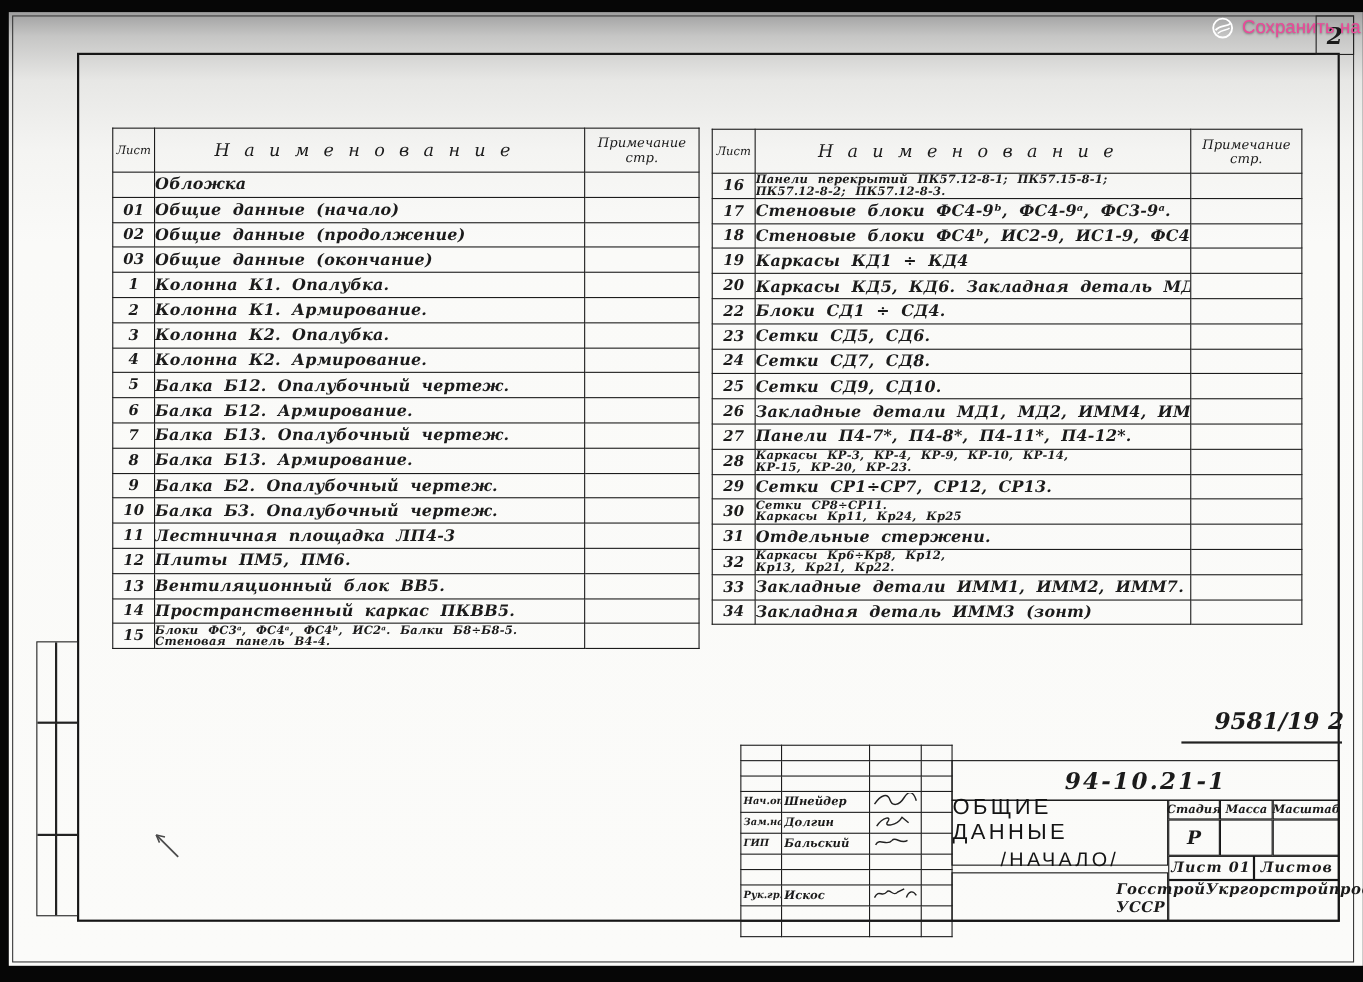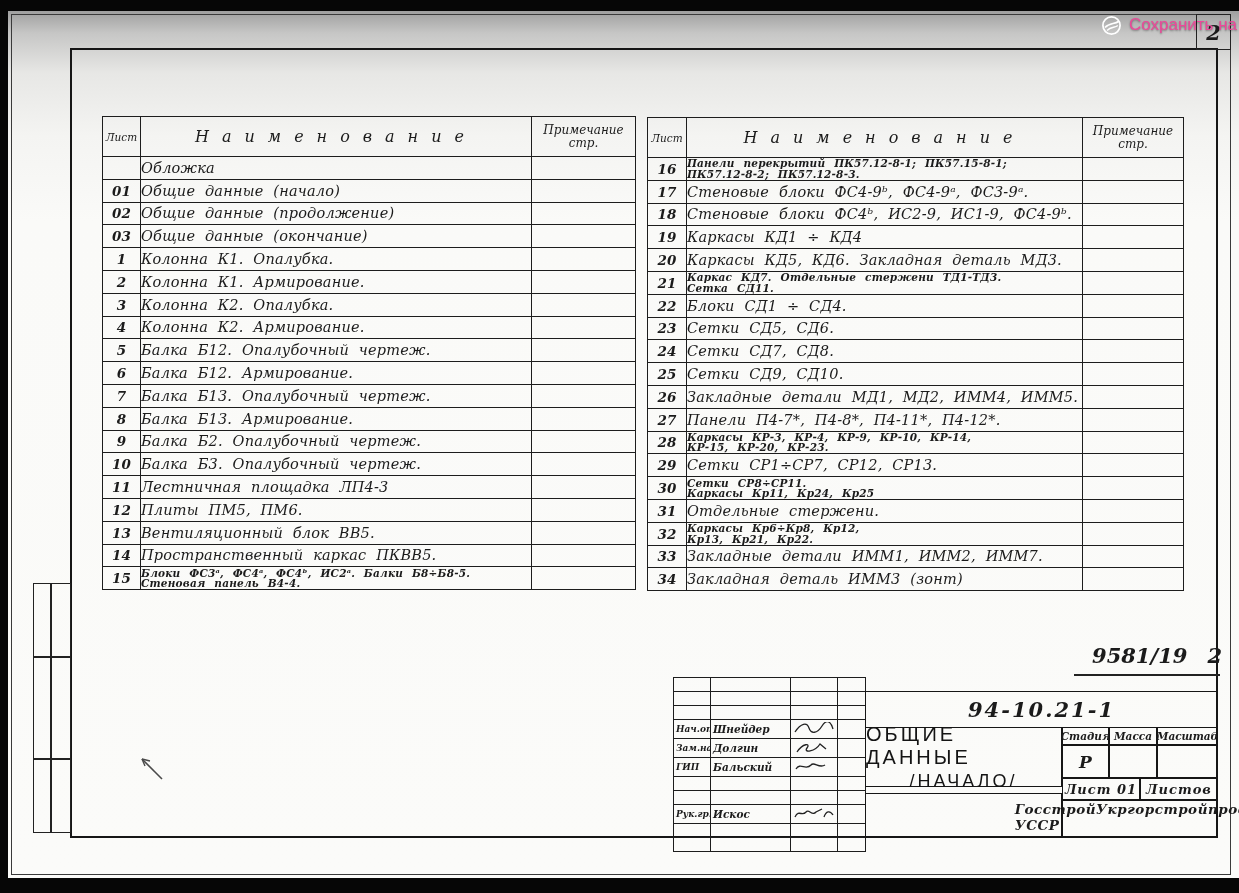--- a/index.html
+++ b/index.html
@@ -40,7 +40,7 @@
   .h-note{font-size:12px;text-align:center;line-height:13px;}
   .d-row td{height:21.8px;}
   .c-num{text-align:center;font-size:13.5px;font-weight:bold;}
-  .c-name{font-size:14.5px;font-weight:normal;padding-left:9px;letter-spacing:0.2px;word-spacing:5px;white-space:nowrap;}
+  .c-name{font-size:14.5px;font-weight:bold;padding-left:9px;letter-spacing:0.2px;word-spacing:5px;white-space:nowrap;}
   .c-name.two{font-size:10.5px;line-height:10.5px;font-weight:bold;}
   .c-name.two div{white-space:nowrap;}
   

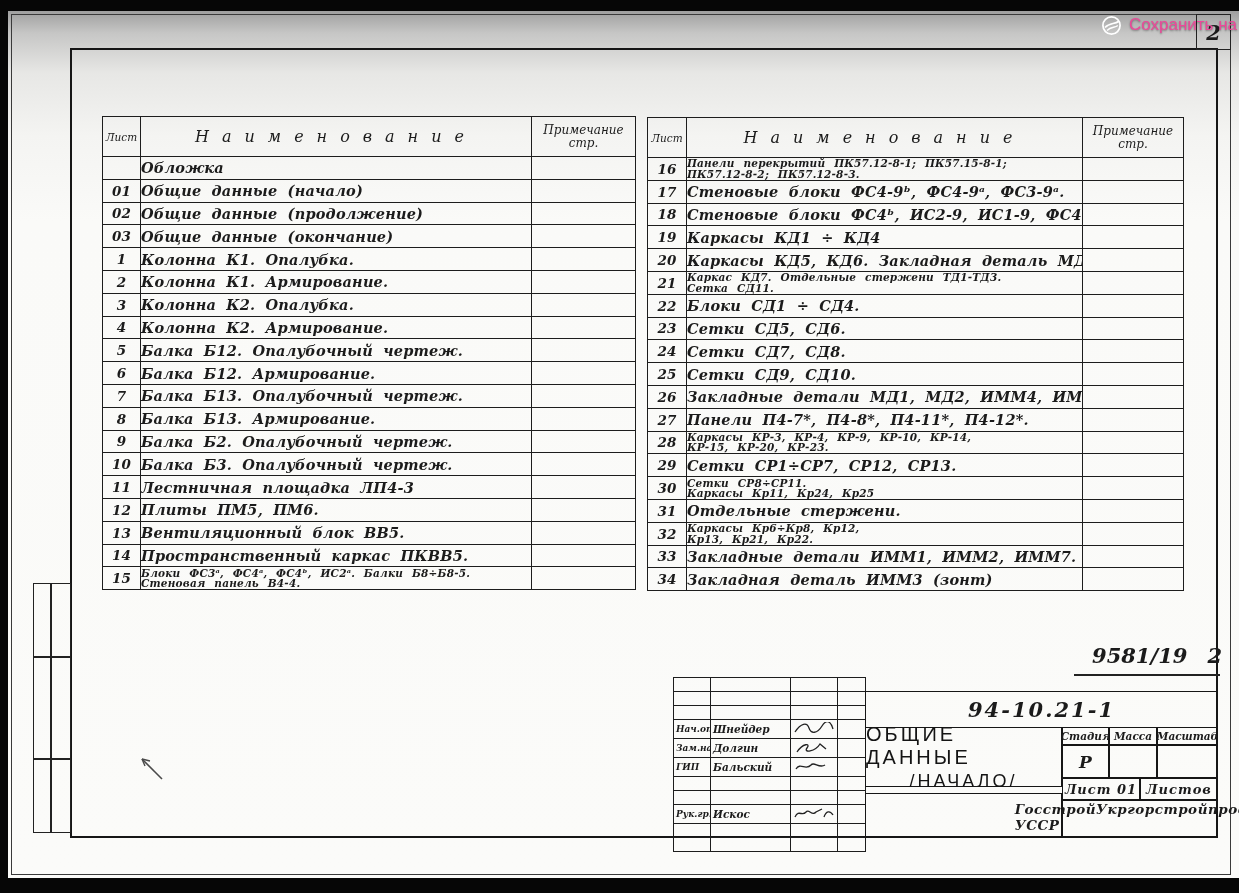--- a/index.html
+++ b/index.html
@@ -267,14 +267,6 @@
           <td></td>
         </tr>
     <tr class="d-row">
-          <td class="c-num hw">21</td>
-          <td class="c-name hw two">
-            <div>Каркас КД7. Отдельные стержени ТД1-ТД3.</div>
-            <div>Сетка СД11.</div>
-          </td>
-          <td></td>
-        </tr>
-    <tr class="d-row">
           <td class="c-num hw">22</td>
           <td class="c-name hw">Блоки СД1 ÷ СД4.</td>
           <td></td>

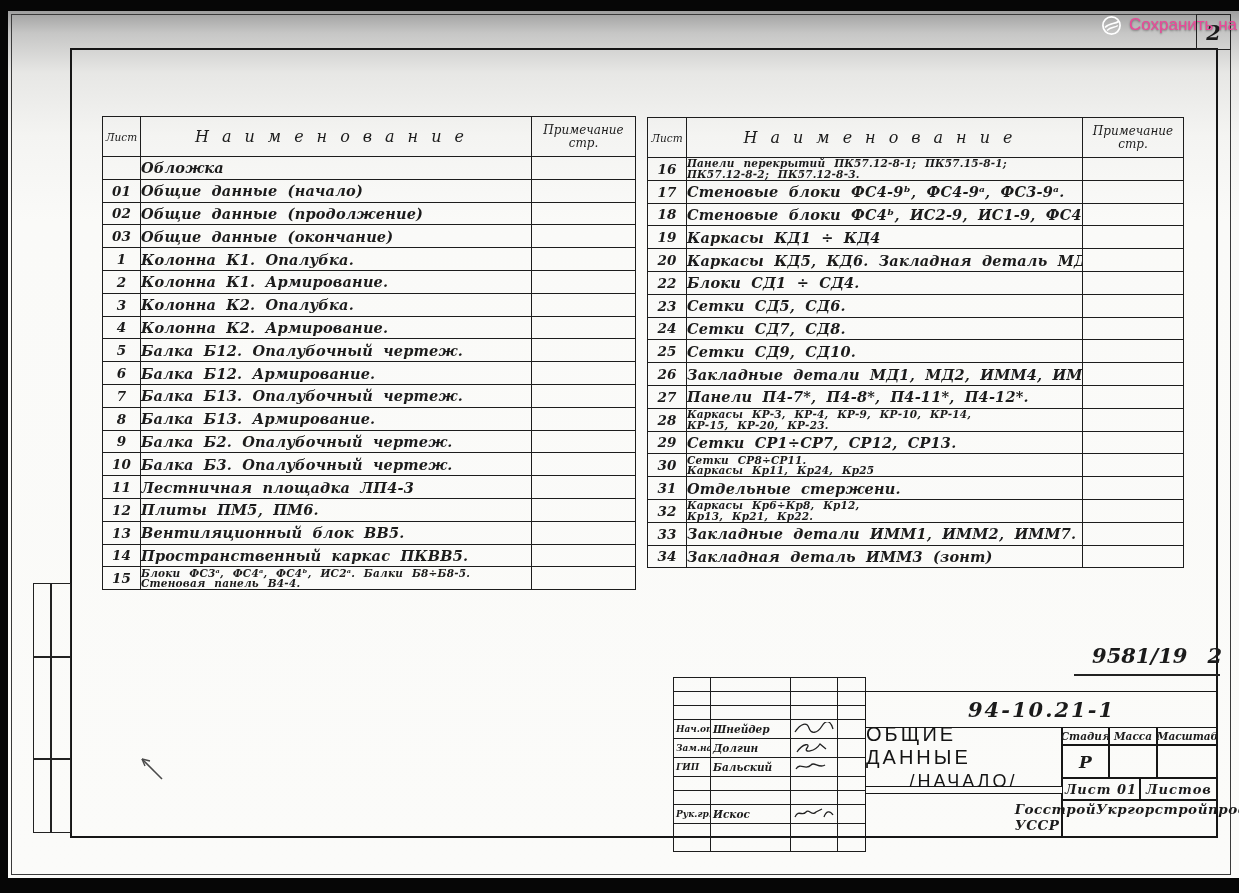--- a/index.html
+++ b/index.html
@@ -71,7 +71,7 @@
   .org-cell{left:389px;top:123px;width:156px;height:38px;display:flex;flex-direction:row;align-items:flex-start;justify-content:center;
     padding-left:6px;font-size:13.5px;line-height:16px;font-weight:bold;letter-spacing:0.5px;}
   .archive-no{
-    position:absolute;left:1082px;top:632px;width:132px;display:flex;gap:20px;justify-content:flex-end;
+    position:absolute;left:1082px;top:632px;width:132px;display:flex;gap:8px;justify-content:flex-end;
     font-size:21px;font-weight:bold;
   }
   .archive-line{position:absolute;left:1066px;top:663px;width:146px;height:2px;background:#222;}

